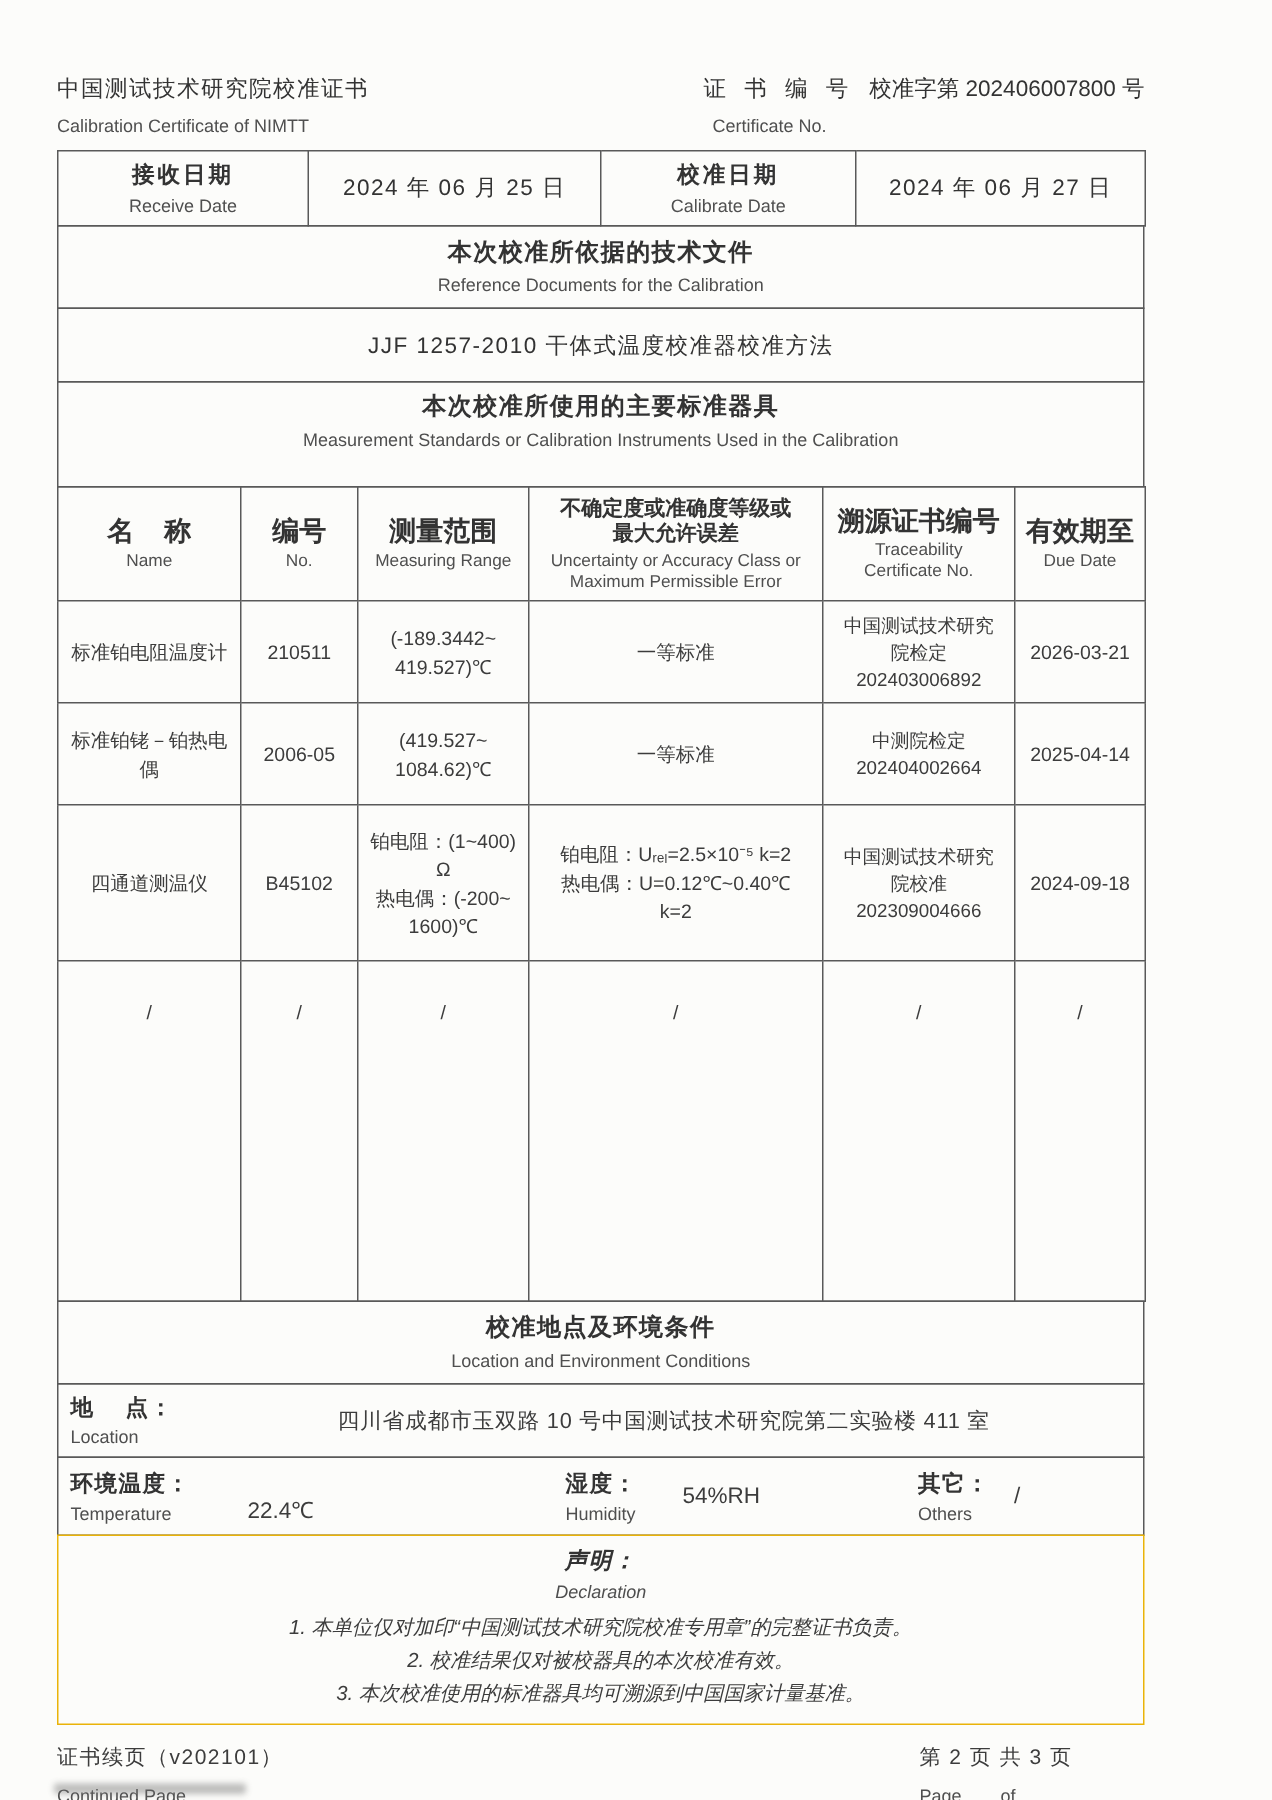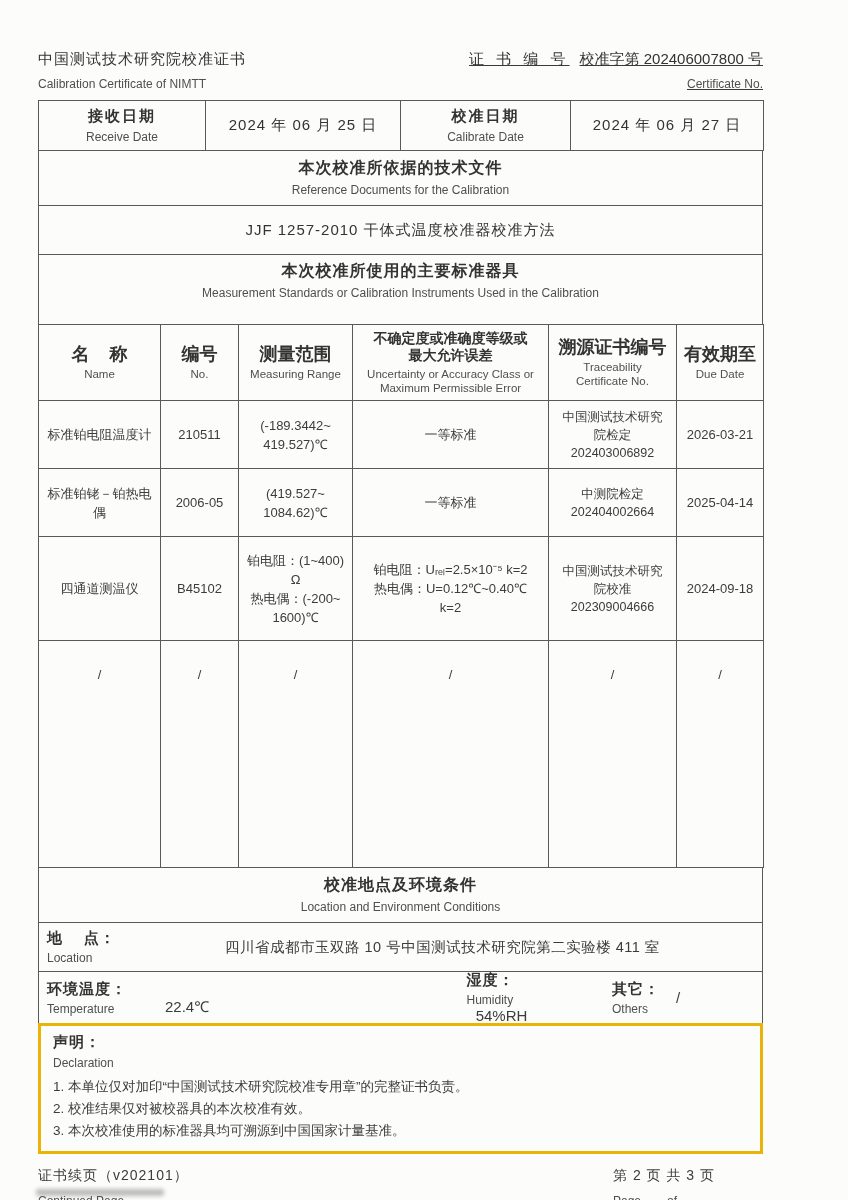--- a/index.html
+++ b/index.html
@@ -16,7 +16,7 @@
   .hd { display:flex; justify-content:space-between; align-items:flex-start; margin-bottom:10px; }
   .hd-title-zh { font-size:15px; letter-spacing:1px; color:#333; }
   .hd-title-en { font-size:12px; color:#4f4f4f; margin-top:8px; }
-  .hd-cert { text-align:right;text-decoration:underline; }
+  .hd-cert { text-align:left; }
   .hd-cert-zh { font-size:15px; color:#333; }
   .hd-cert-zh .lbl { letter-spacing:4px; margin-right:10px; }
   .hd-cert-en { font-size:12px; color:#4f4f4f; margin-top:8px; padding-left:6px; }

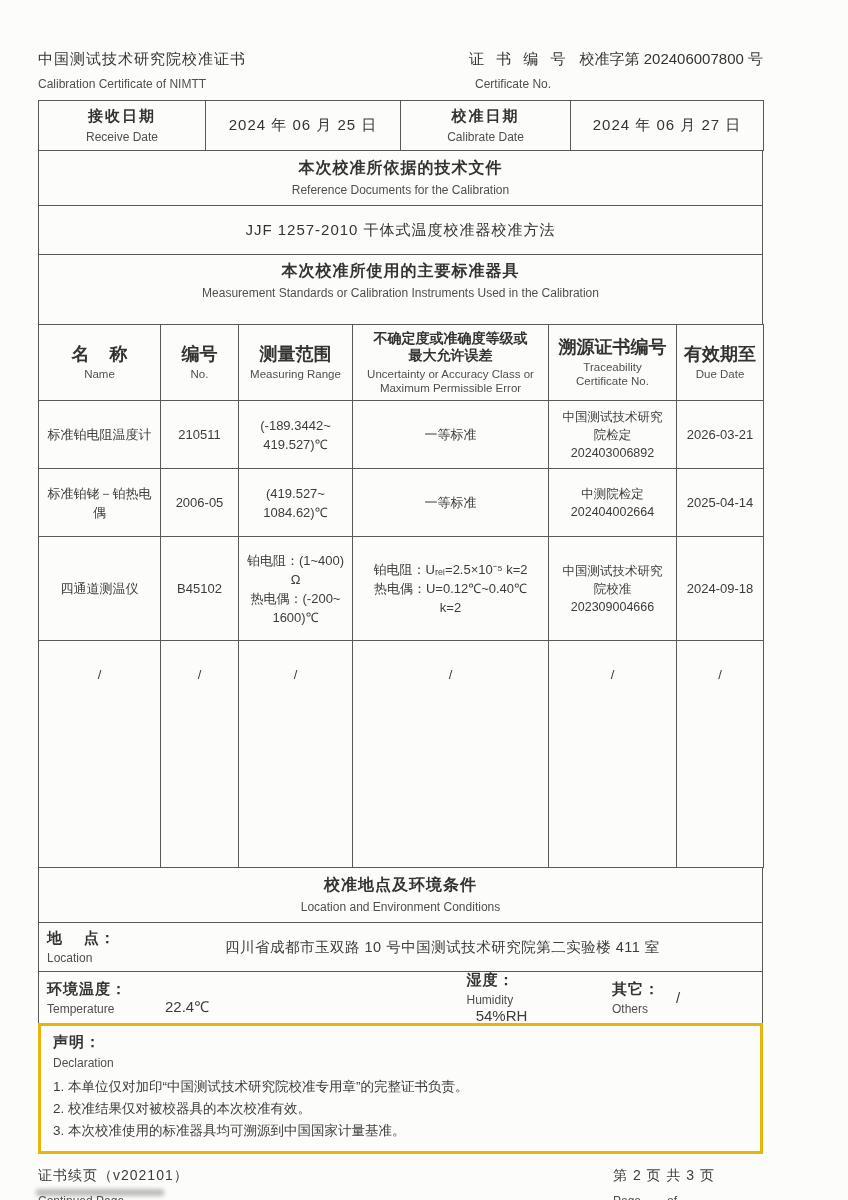--- a/index.html
+++ b/index.html
@@ -59,7 +59,7 @@
   .loc-val { font-size:14.5px; color:#3c3c3c; padding-left:46px; letter-spacing:0.5px; }
   .row-env { display:flex; border:1px solid #595959; margin-top:-1px; height:53px; align-items:center; }
   .env-g { display:flex; align-items:center; }
-  .env-g1 { width:330px;align-items:flex-end; } .env-g2 { width:235px;flex-direction:column; }
+  .env-g1 { width:330px;align-items:flex-end; } .env-g2 { width:235px; }
   .env-val { font-size:15px; color:#3c3c3c; margin-left:38px; }
   .env-val2 { font-size:15px; color:#3c3c3c; margin-left:30px; }
   .env-val3 { font-size:15px; color:#3c3c3c; margin-left:16px; }

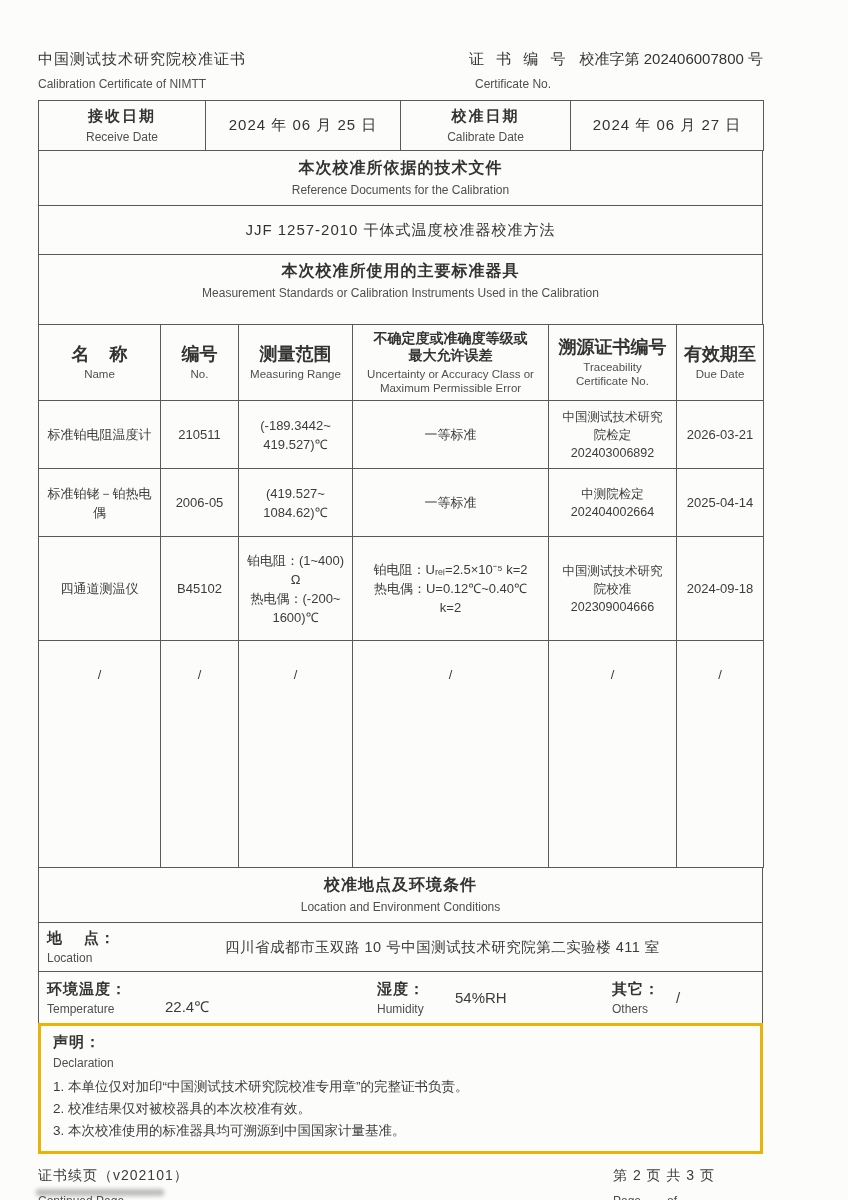--- a/index.html
+++ b/index.html
@@ -66,7 +66,7 @@
   .env-lblblk { padding-left:8px; text-align:left; }
 
   
-  .decl { border:3px solid #eab308; margin-top:-1px; padding:7px 12px 9px; text-align:left; }
+  .decl { border:1px solid #eab308; margin-top:-1px; padding:7px 12px 9px; text-align:center;font-style:italic; }
   .decl-zh { font-size:15px; font-weight:bold; letter-spacing:1px; color:#333; }
   .decl-en { font-size:12px; color:#4f4f4f; margin:4px 0 6px; }
   .decl-item { font-size:13.5px; color:#3c3c3c; line-height:22px; }

